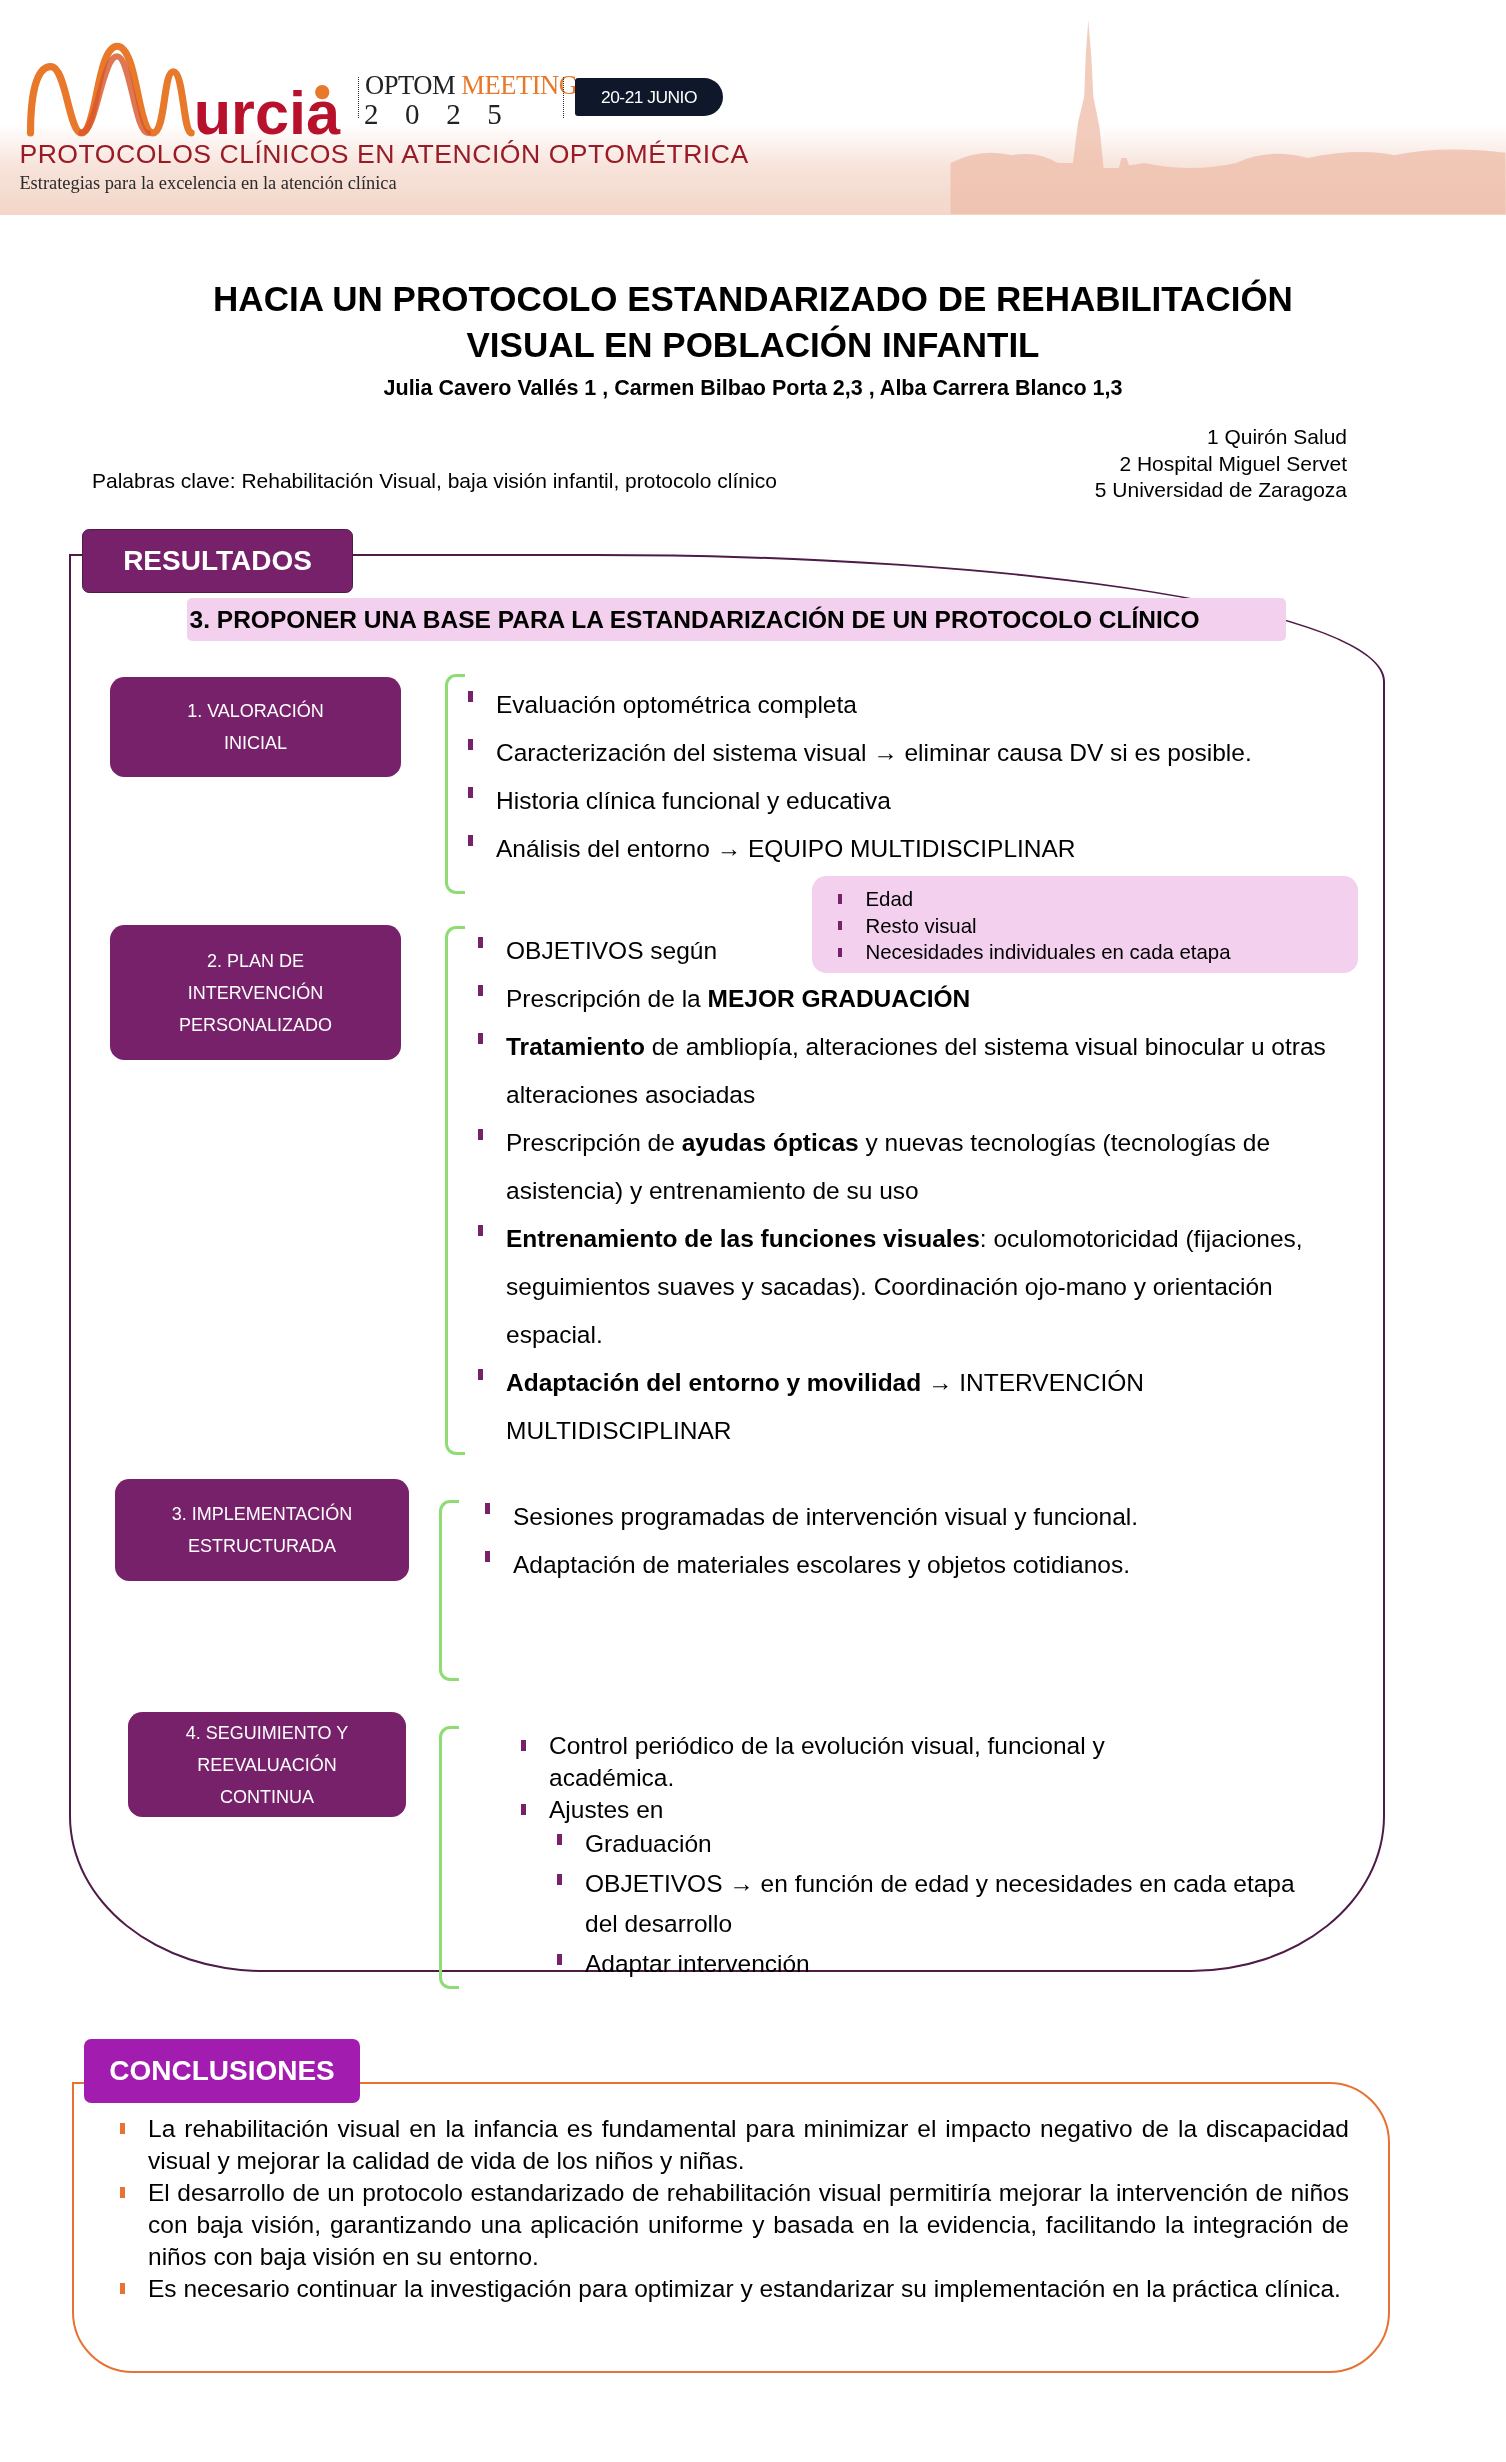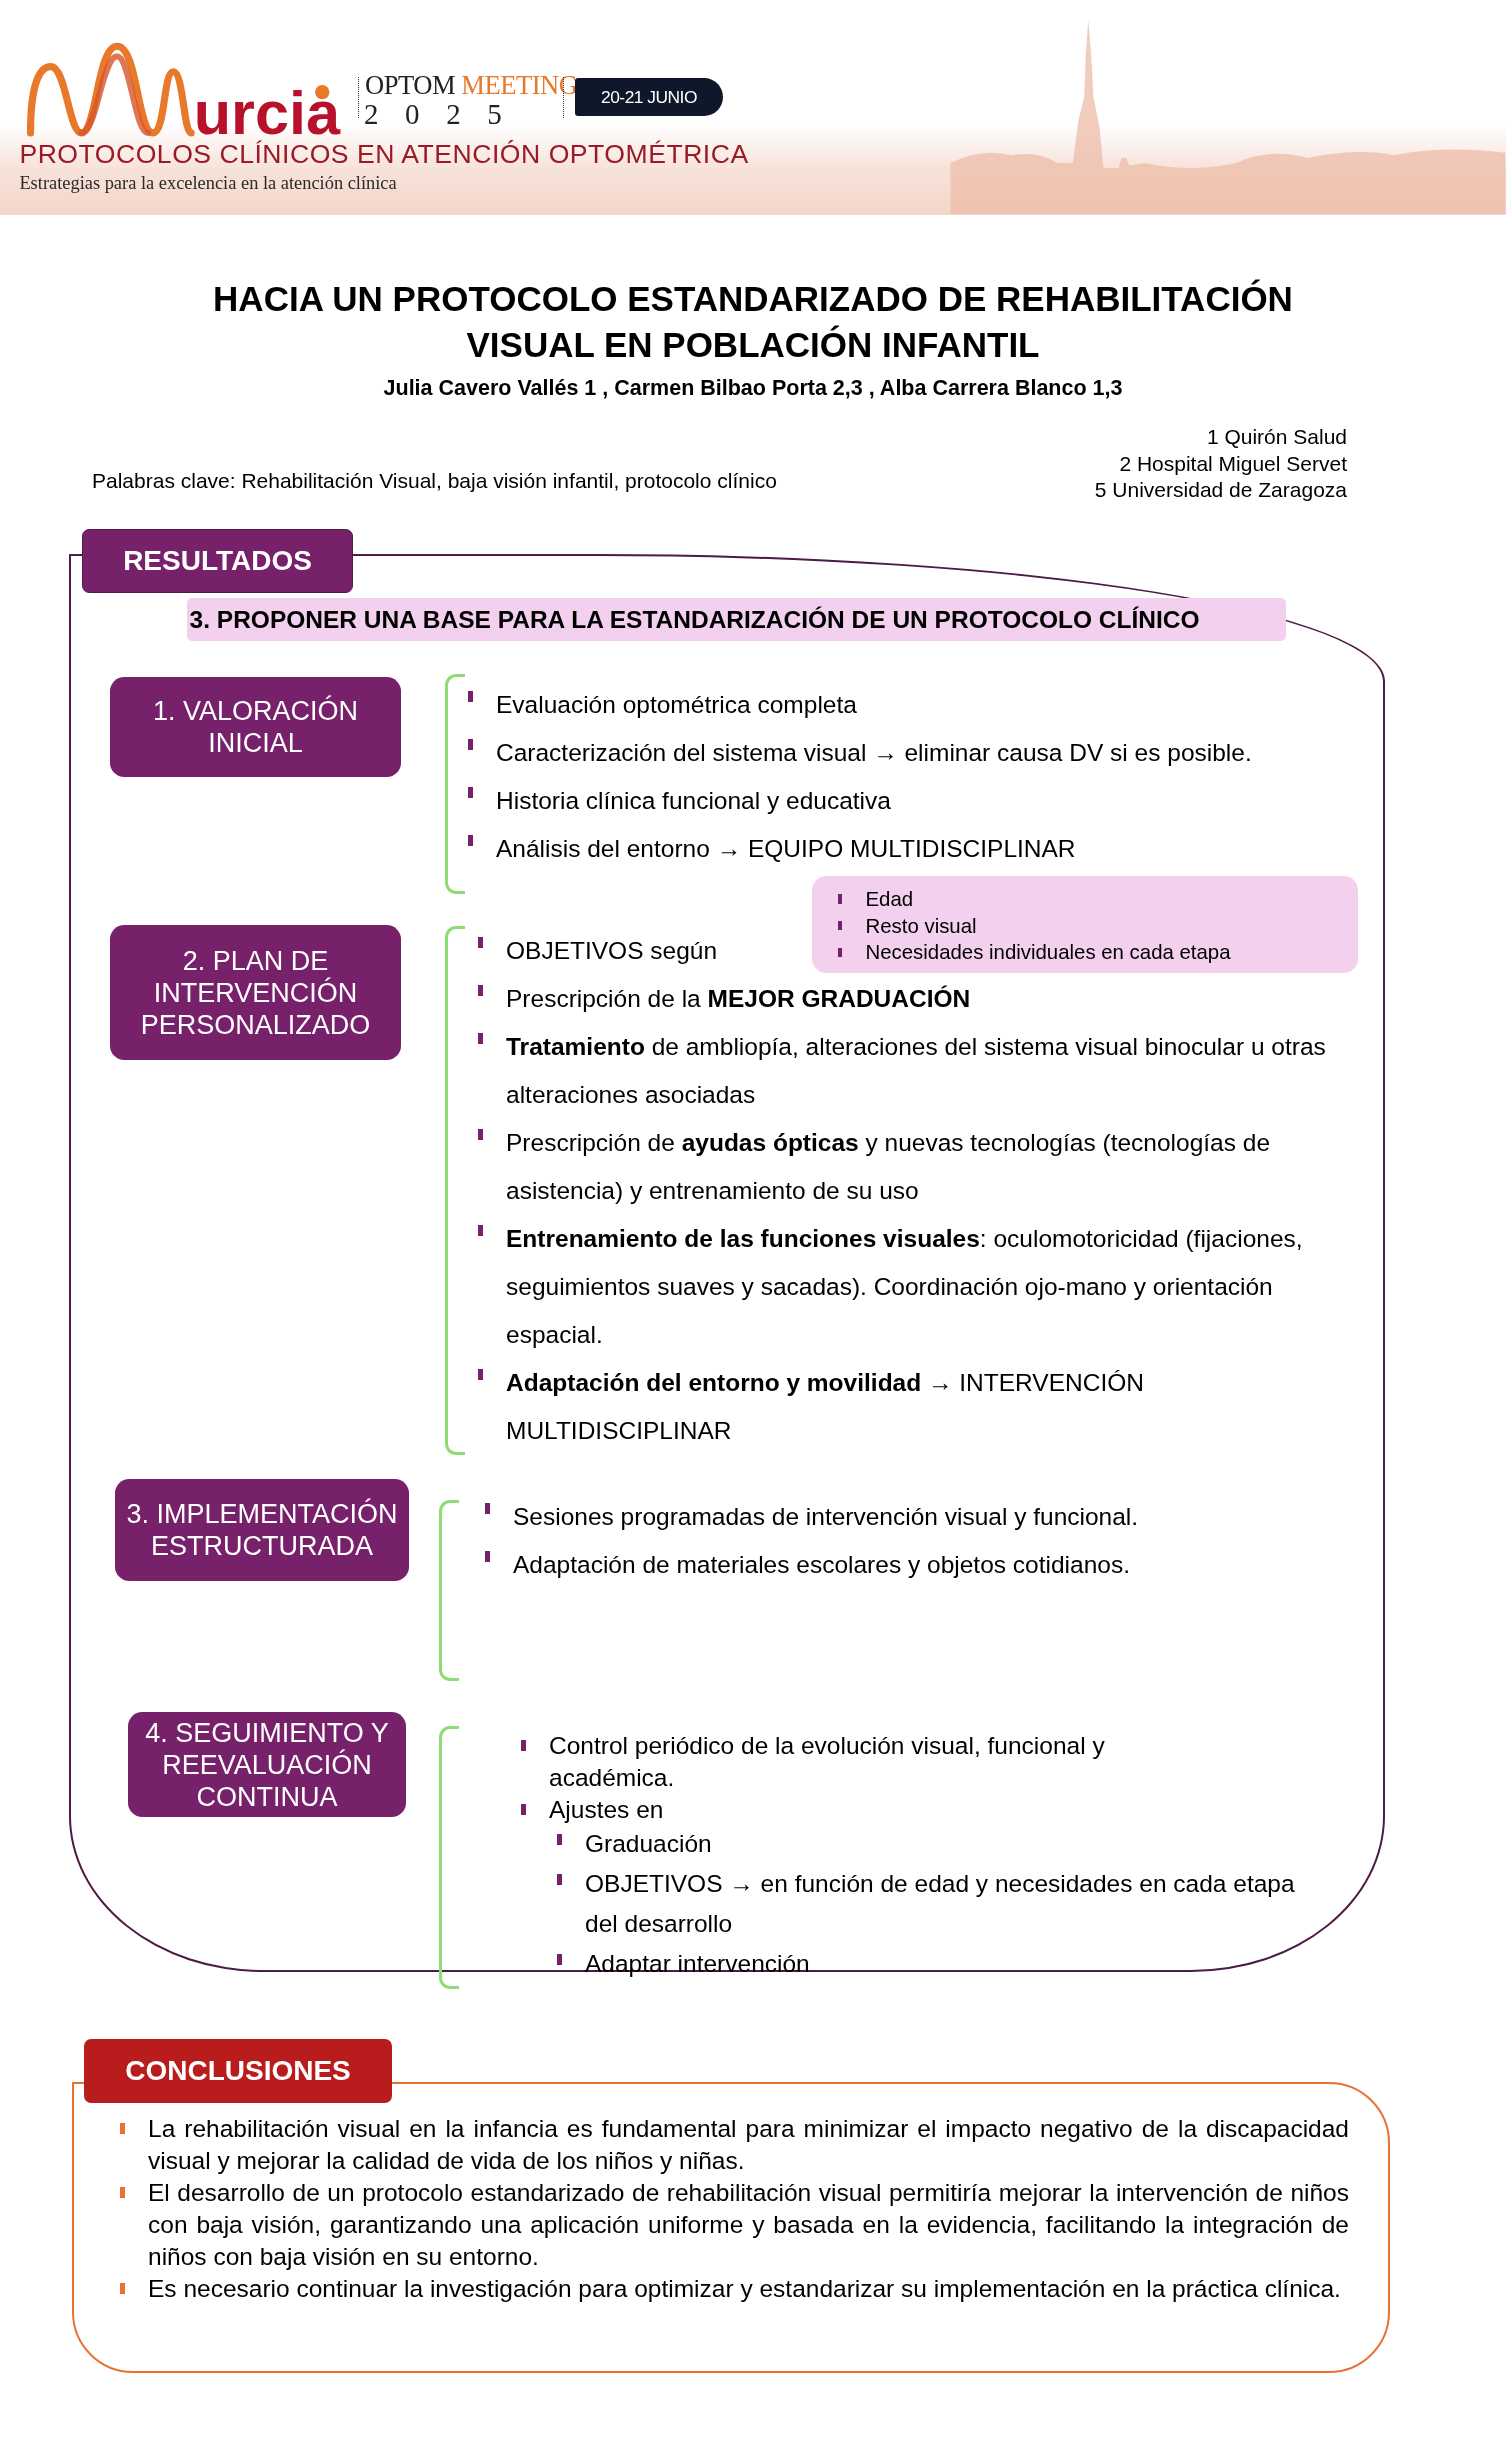--- a/index.html
+++ b/index.html
@@ -48,7 +48,7 @@
     border-radius: 5.1px; font-weight: bold; font-size: 24.5px; display: flex;
     align-items: center; padding-left: 2.6px; box-sizing: border-box; white-space: nowrap; }
 
-  .step-box { background: #77216b; color: #fff; border-radius: 14.3px; font-size: 27px;
+  .step-box { background: #77216b; color: #fff; border-radius: 14.3px; font-size: 18px;
     line-height: 32px; text-align: center; display: flex; align-items: center;
     justify-content: center; box-sizing: border-box; padding: 0 5.1px; }
 

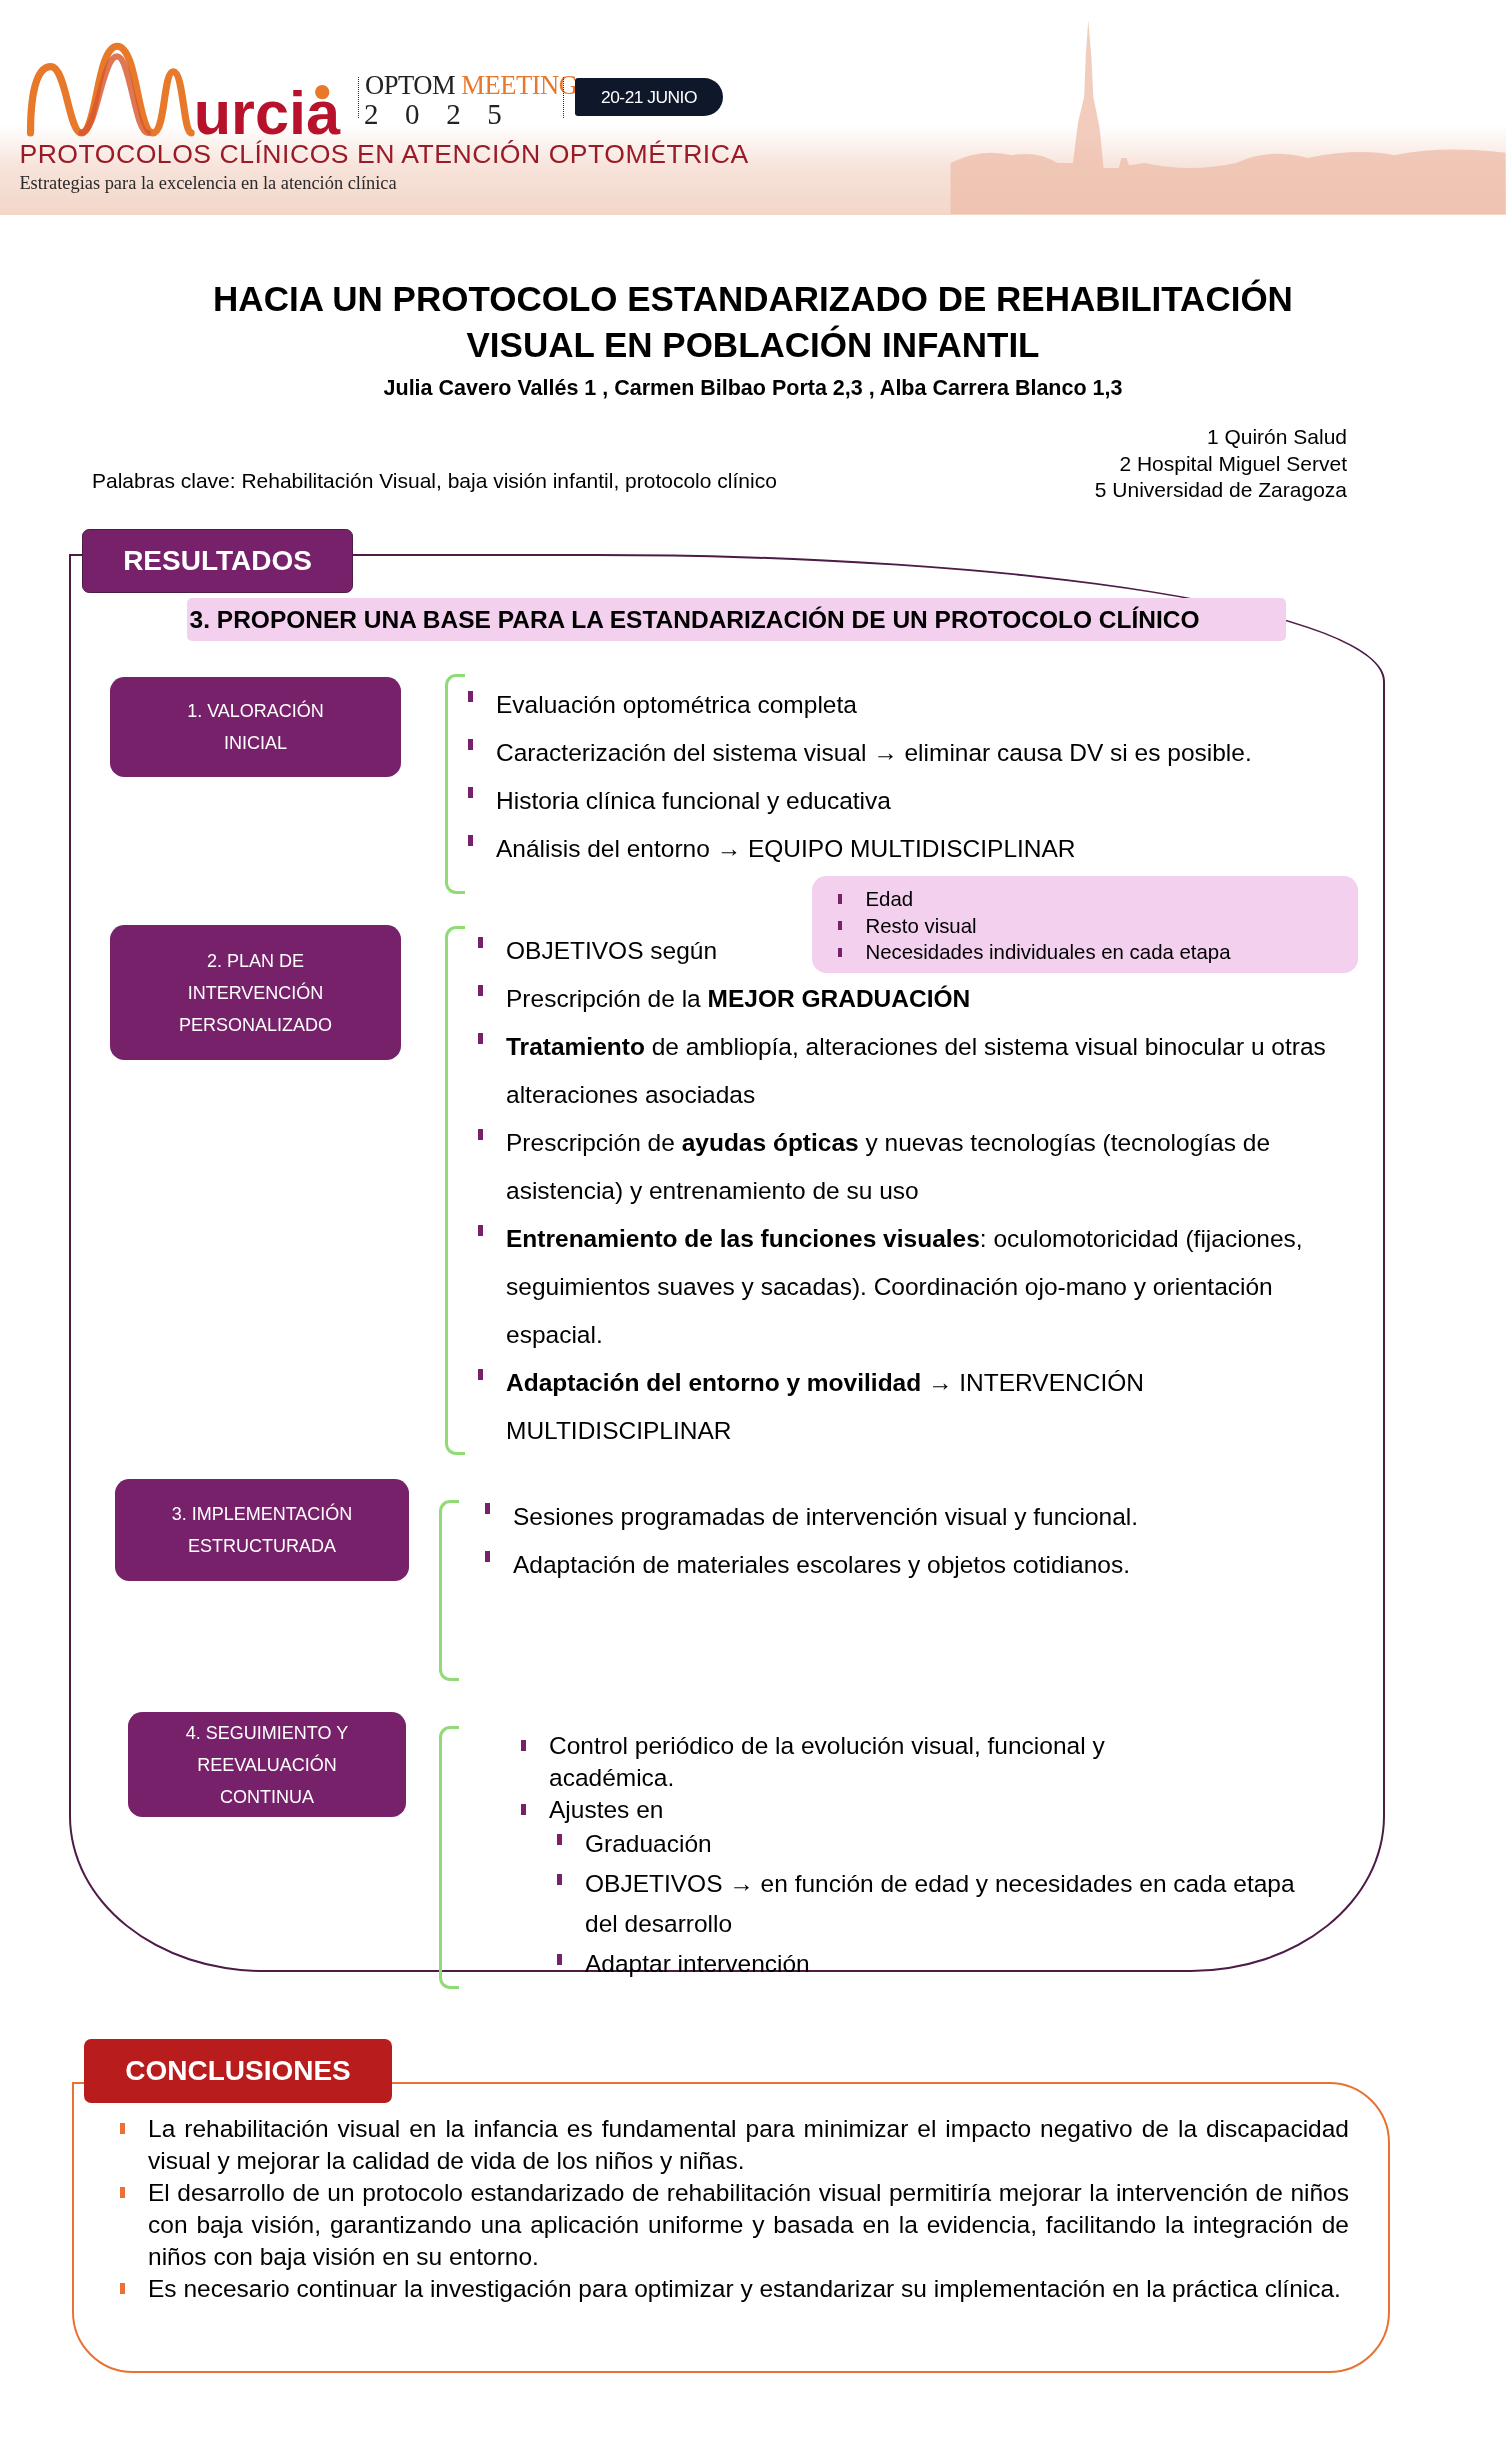--- a/index.html
+++ b/index.html
@@ -42,7 +42,7 @@
     display: flex; align-items: center; justify-content: center; box-sizing: border-box; }
   .tab.results { left: 82px; top: 529px; width: 271px; background: #77216b;
     border: 1.5px solid #4e1a46; }
-  .tab.concl { left: 84px; top: 2039px; width: 308px; background: #b91c1c; }
+  .tab.concl { left: 84px; top: 2039px; width: 276px; background: #a21caf; }
 
   .subheading { left: 187px; top: 598px; width: 1099px; height: 43px; background: #f2d0ee;
     border-radius: 5.1px; font-weight: bold; font-size: 24.5px; display: flex;

